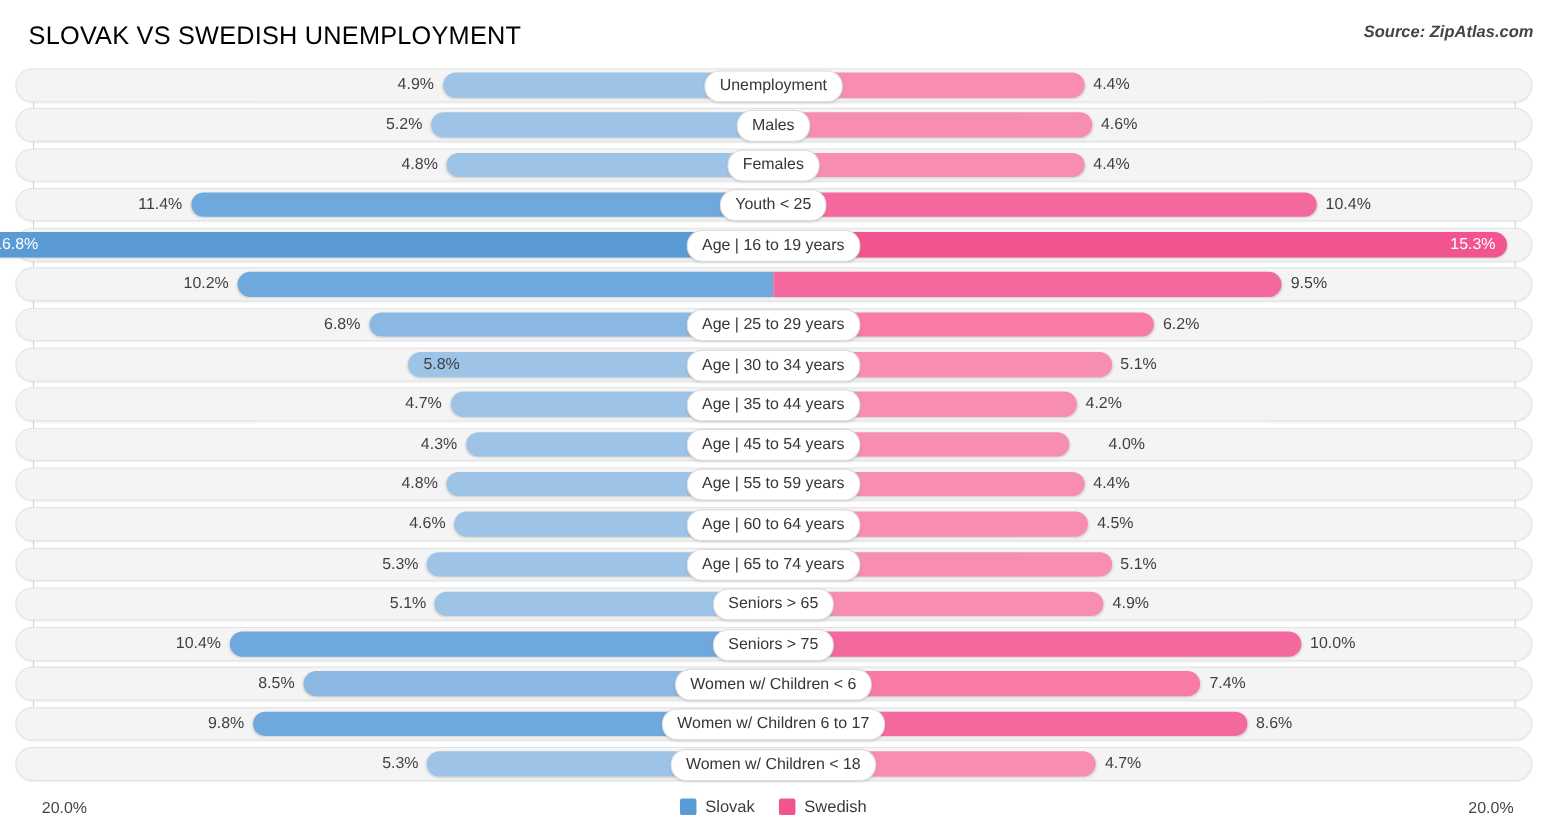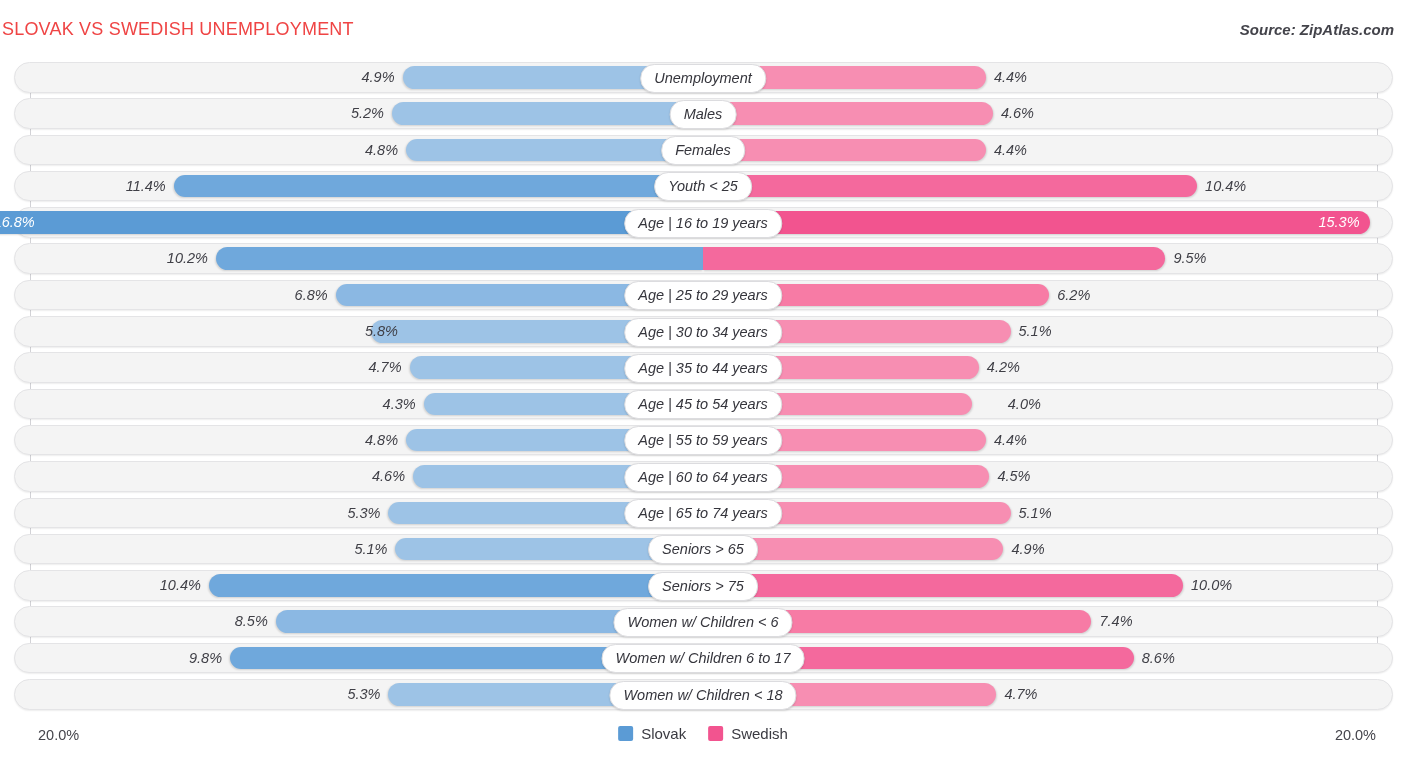--- a/index.html
+++ b/index.html
@@ -24,11 +24,11 @@
   }
   .title {
     position: absolute;
-    left: 2px;
+    left: 26px;
     top: 19px;
-    font-size: 18px;
+    font-size: 23px;
     letter-spacing: 0.2px;
-    color: #ef4444;
+    color: #000000;
     white-space: nowrap;
   }
   .source {

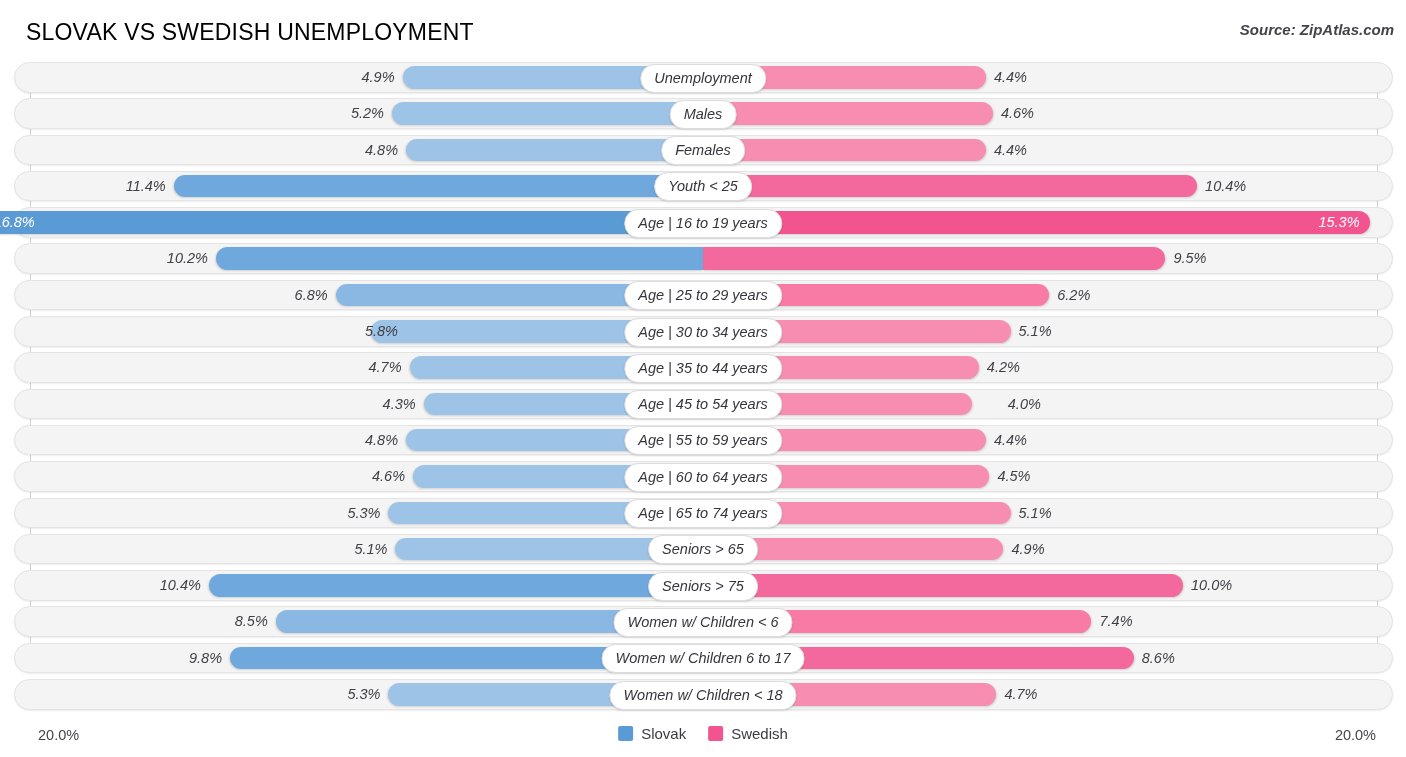--- a/index.html
+++ b/index.html
@@ -64,7 +64,6 @@
     position: absolute;
     left: 0; top: 0;
     width: 1406px;
-    font-style: italic;
   }
 
   .row {

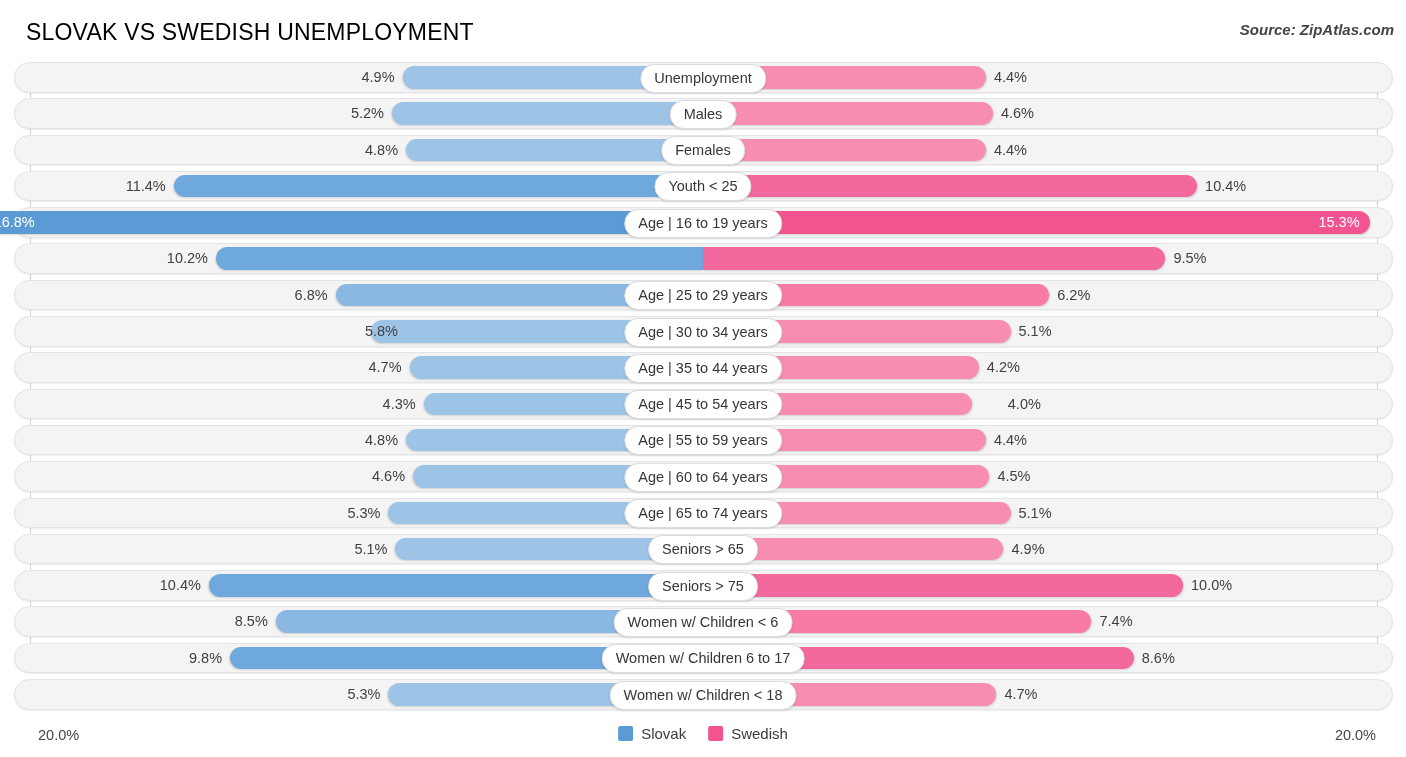--- a/index.html
+++ b/index.html
@@ -257,7 +257,7 @@
         <div class="track"></div>
         <div class="bar left" style="width: 332.16px;"></div>
         <div class="bar right" style="width: 307.52px;"></div>
-        <div class="val left" style="right: 1000px; width: 90px;">5.8%</div>
+        <div class="val left" style="right: 980px; width: 90px;">5.8%</div>
         <div class="val right" style="left: 1010.52px; width: 90px;">5.1%</div>
         <div class="pill">Age | 30 to 34 years</div>
       </div>

